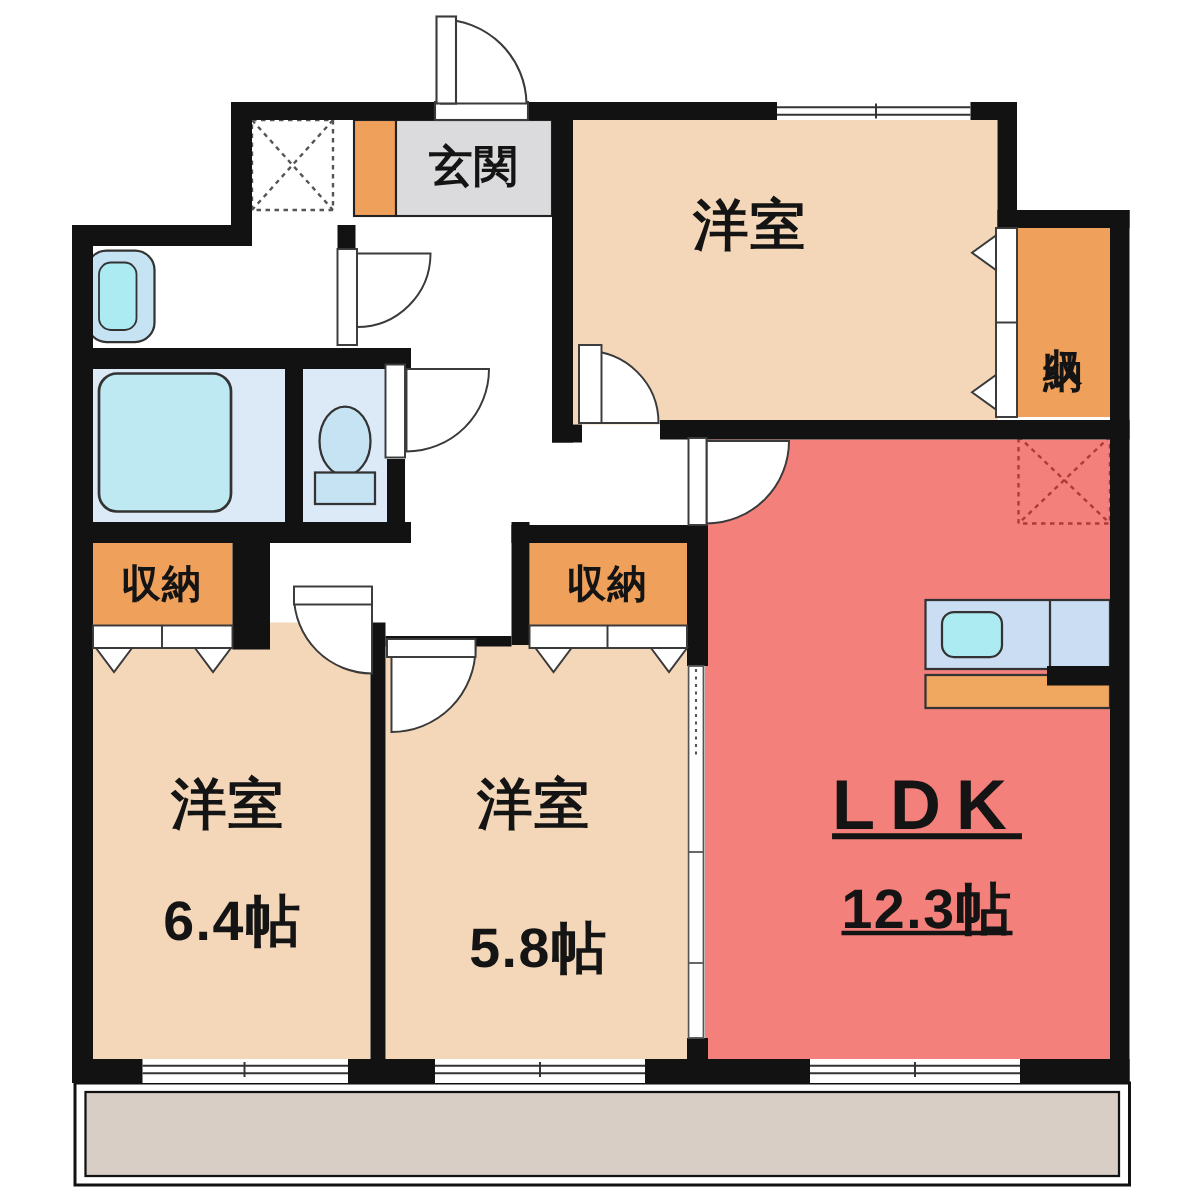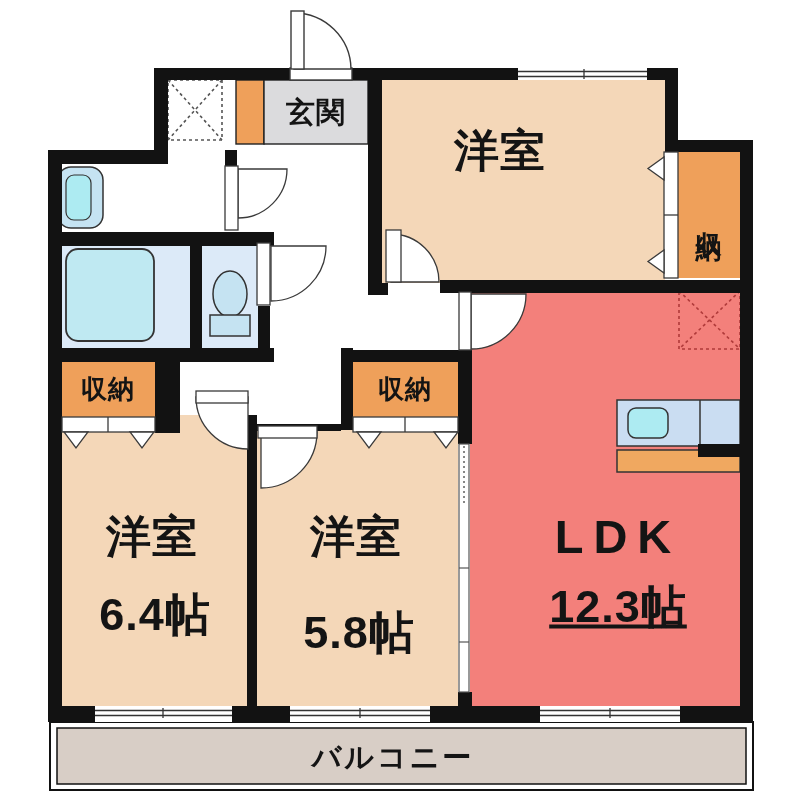--- a/index.html
+++ b/index.html
@@ -8,7 +8,7 @@
   #plan svg{position:absolute;left:0;top:0;}
   .lbl{position:absolute;transform:translate(-50%,-50%);color:#141414;font-weight:700;
        white-space:nowrap;line-height:1;letter-spacing:1px;}
-  .lbl-room{font-size:45px;}
+  .lbl-room{font-size:37px;}
   .lbl-small{font-size:26px;}
   .lbl-genkan{font-size:29px;}
   .lbl-balcony{font-size:29px;letter-spacing:3px;}

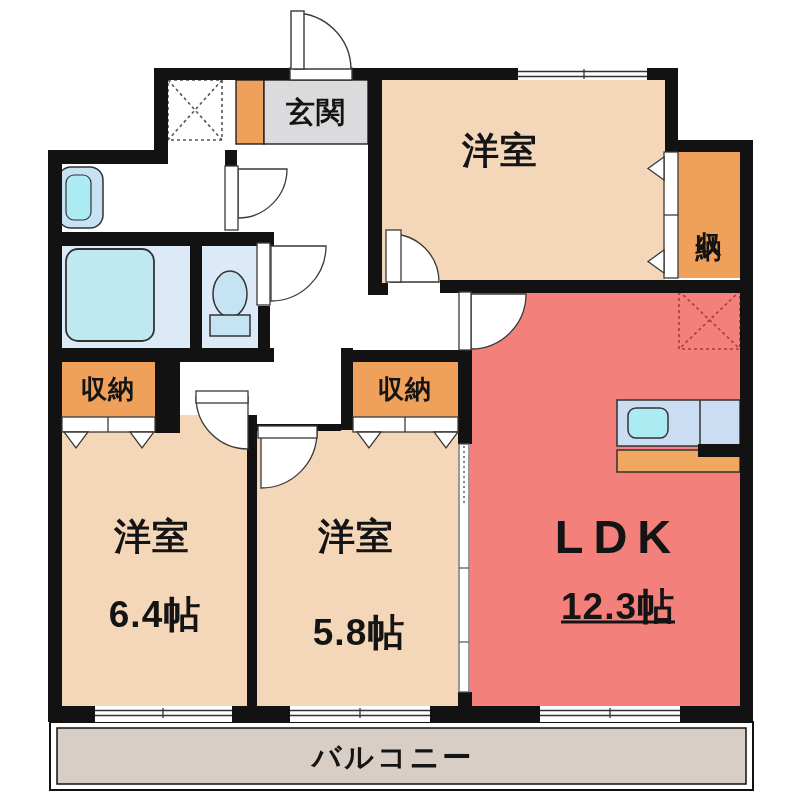--- a/index.html
+++ b/index.html
@@ -12,7 +12,7 @@
   .lbl-small{font-size:26px;}
   .lbl-genkan{font-size:29px;}
   .lbl-balcony{font-size:29px;letter-spacing:3px;}
-  .lbl-ldk{font-size:47px;letter-spacing:10px;}
+  .lbl-ldk{font-size:47px;letter-spacing:10px;text-decoration:underline;}
   .lbl-vert{writing-mode:vertical-rl;text-orientation:upright;transform:translate(-50%,-50%);
        font-size:26px;letter-spacing:4px;}
 </style>

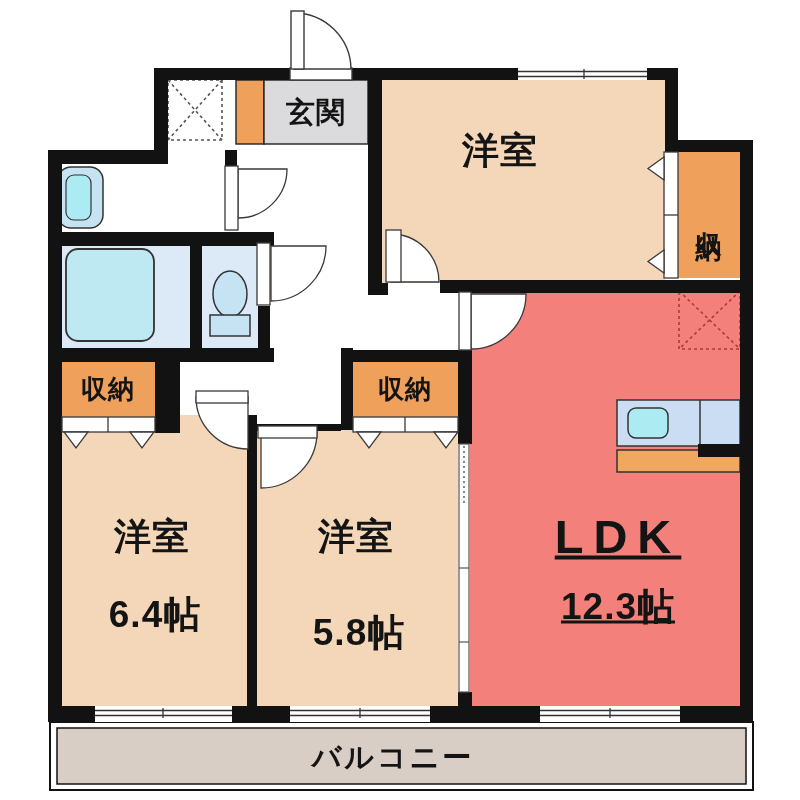--- a/index.html
+++ b/index.html
@@ -177,7 +177,6 @@
   <div class="lbl lbl-ldk" style="left:618px;top:536px;">LDK</div>
   <div class="lbl lbl-room" style="left:618px;top:606px;text-decoration:underline;">12.3帖</div>
 
-  <div class="lbl lbl-balcony" style="left:393px;top:757px;">バルコニー</div>
 </div>
 
 </body></html>

